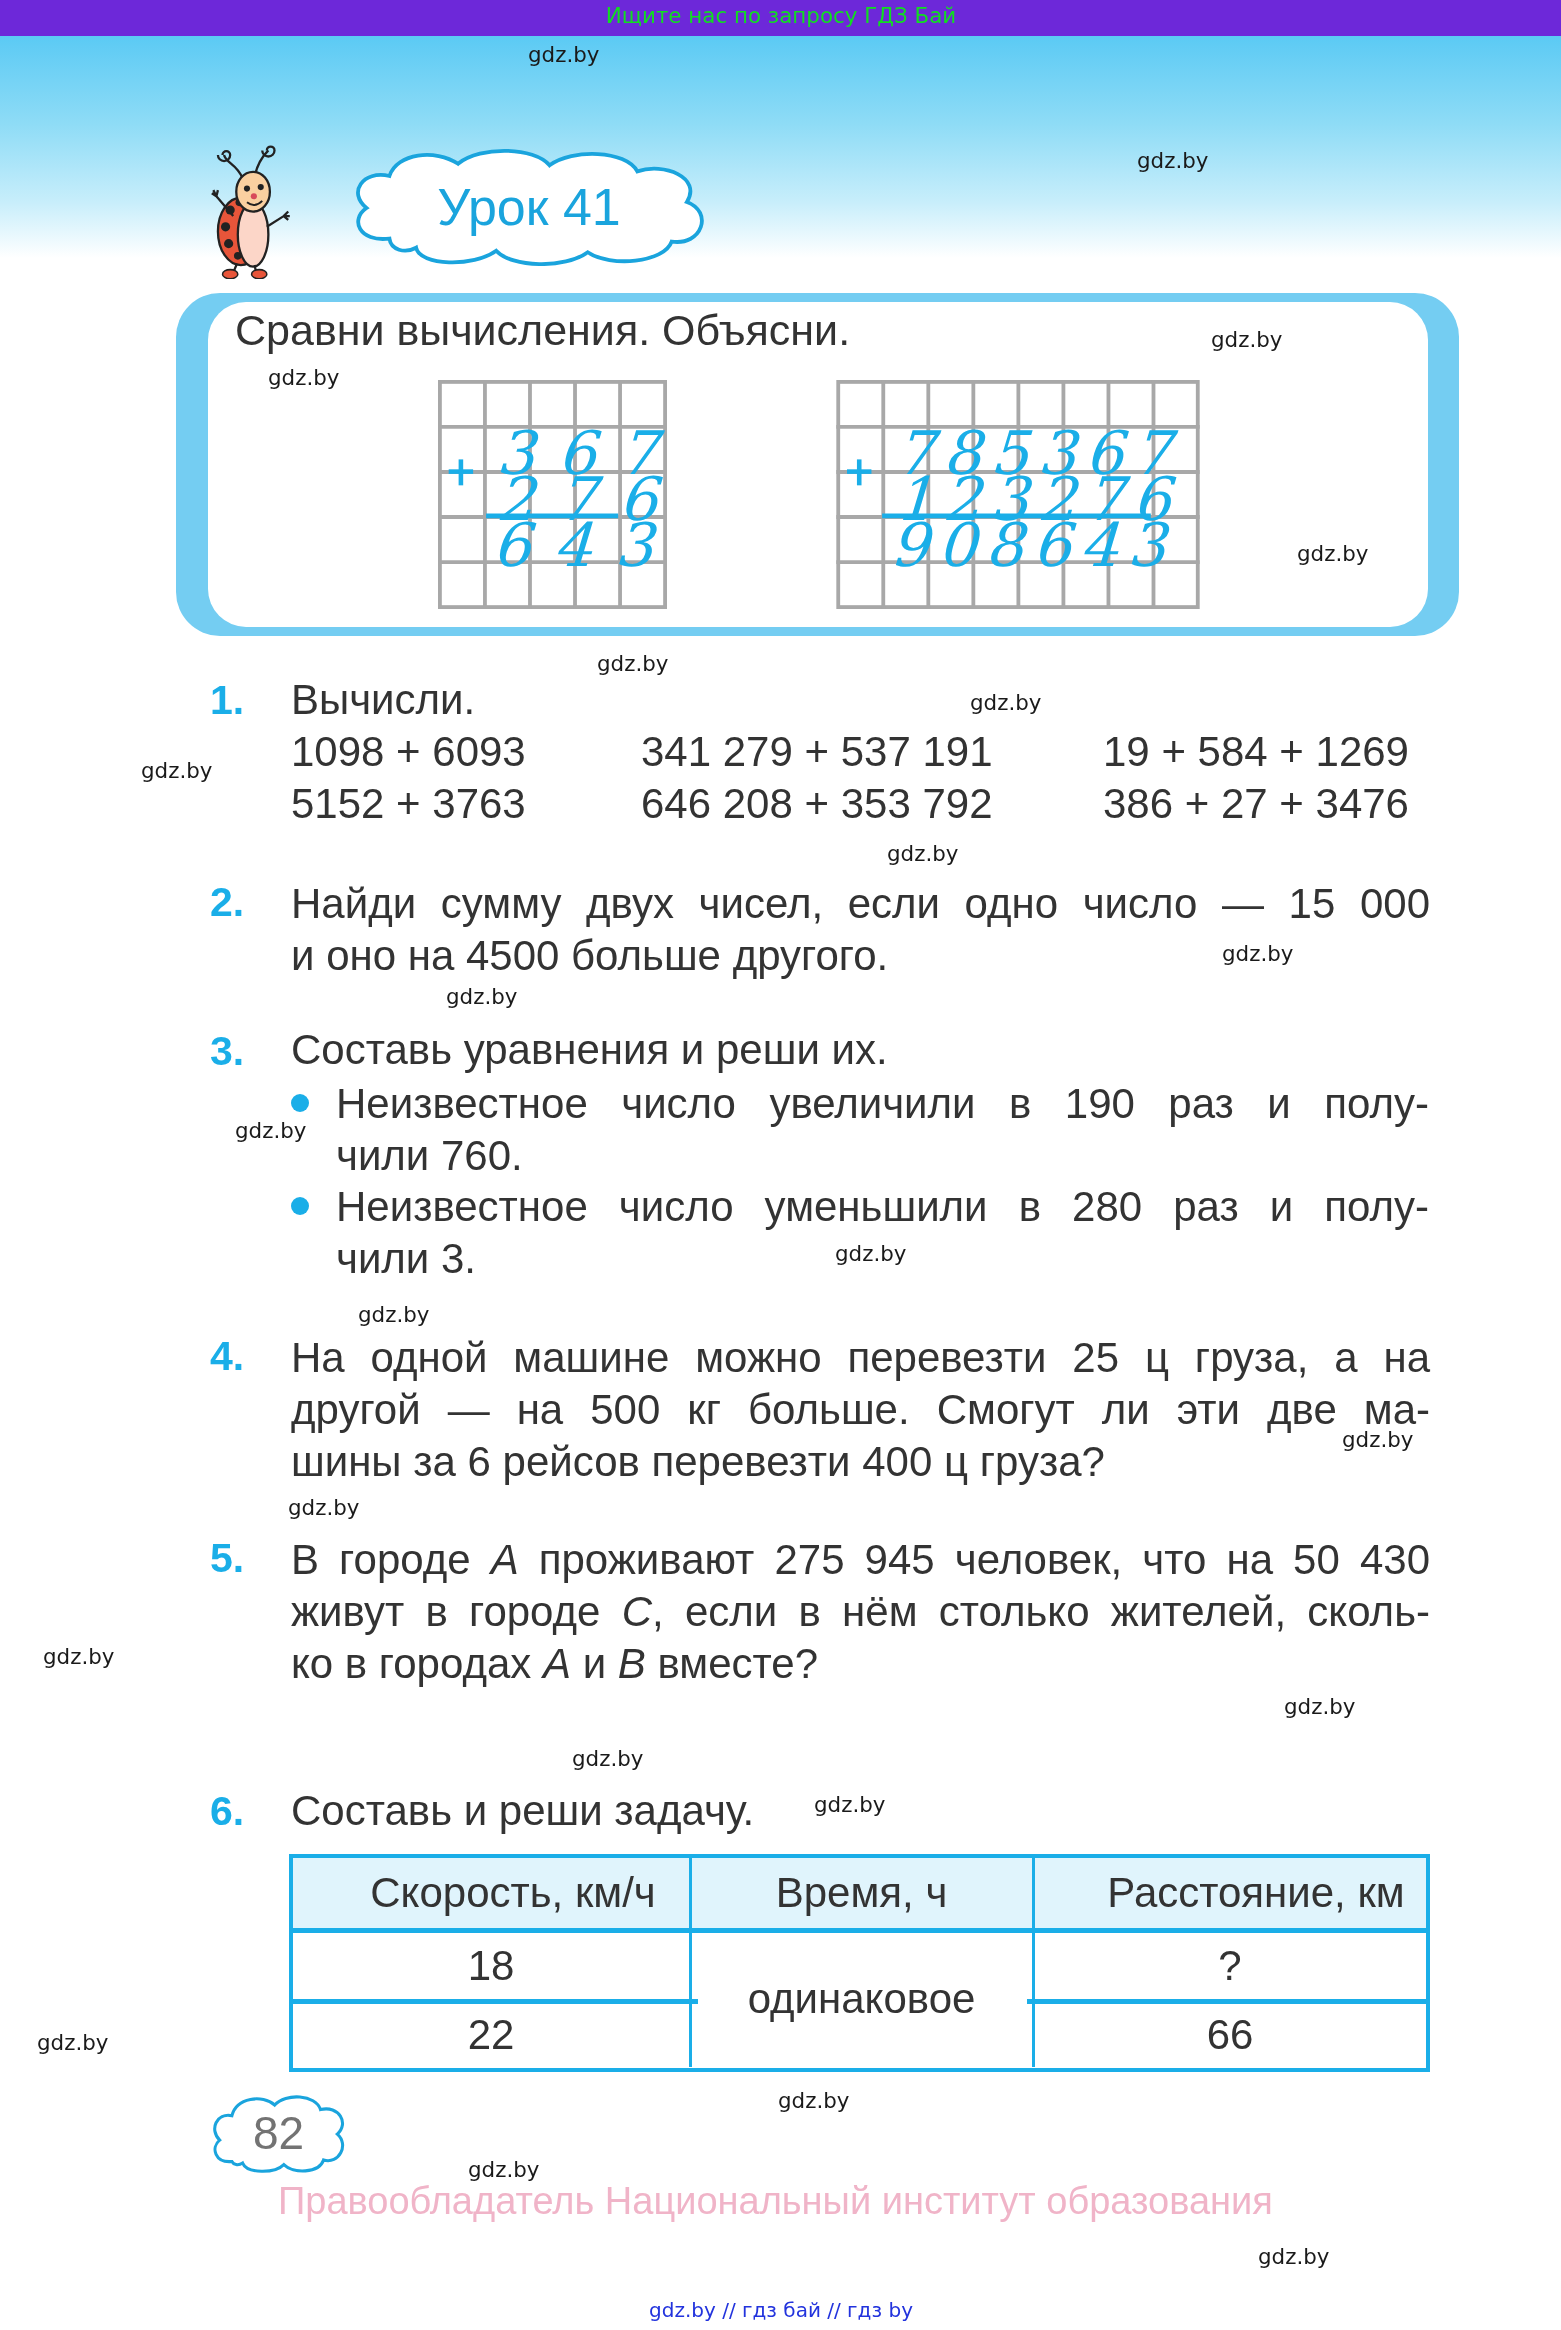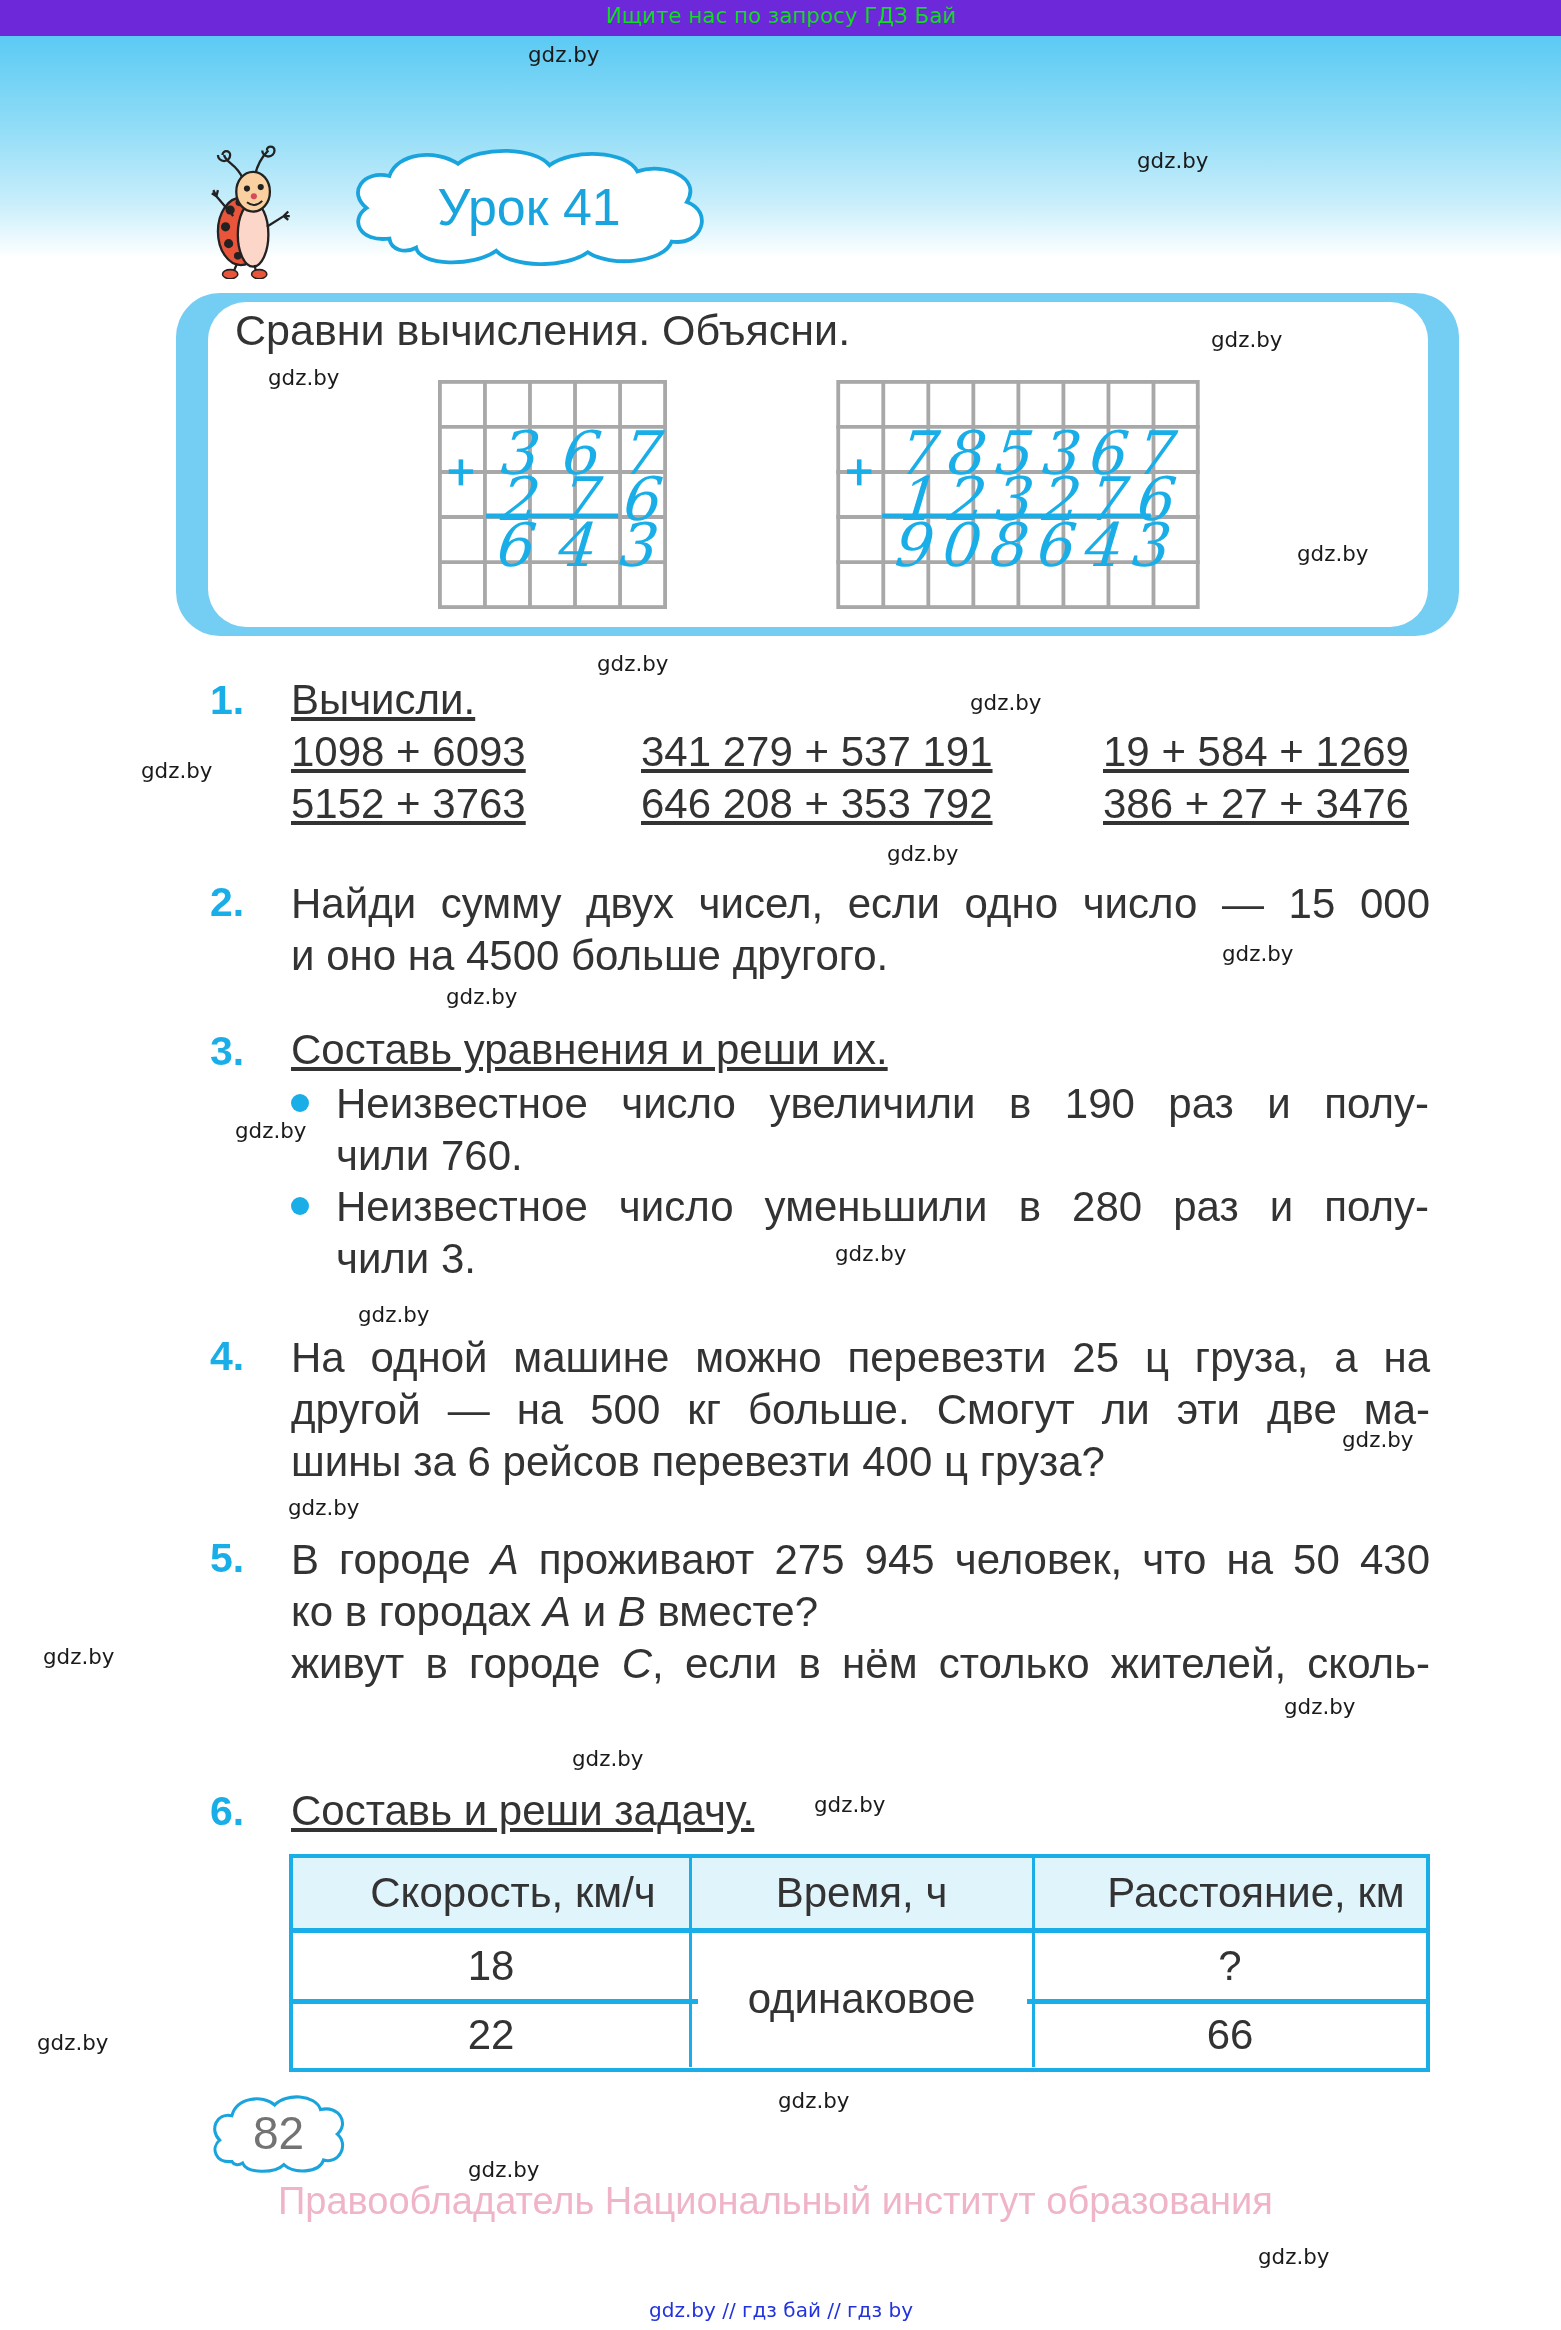--- a/index.html
+++ b/index.html
@@ -62,7 +62,7 @@
   }
   .task-text .line { display:block; white-space:nowrap; text-align:justify; text-align-last:justify; }
   .task-text .line.last { text-align-last:left; }
-  .expr-row { position:absolute; font-size:42px; color:#333; white-space:nowrap;text-decoration:underline; }
+  .expr-row { position:absolute; font-size:42px; color:#333; white-space:nowrap; }
   .bullet {
     position:absolute; width:18.3px; height:18.3px; border-radius:50%; background:#1aaee8;
   }

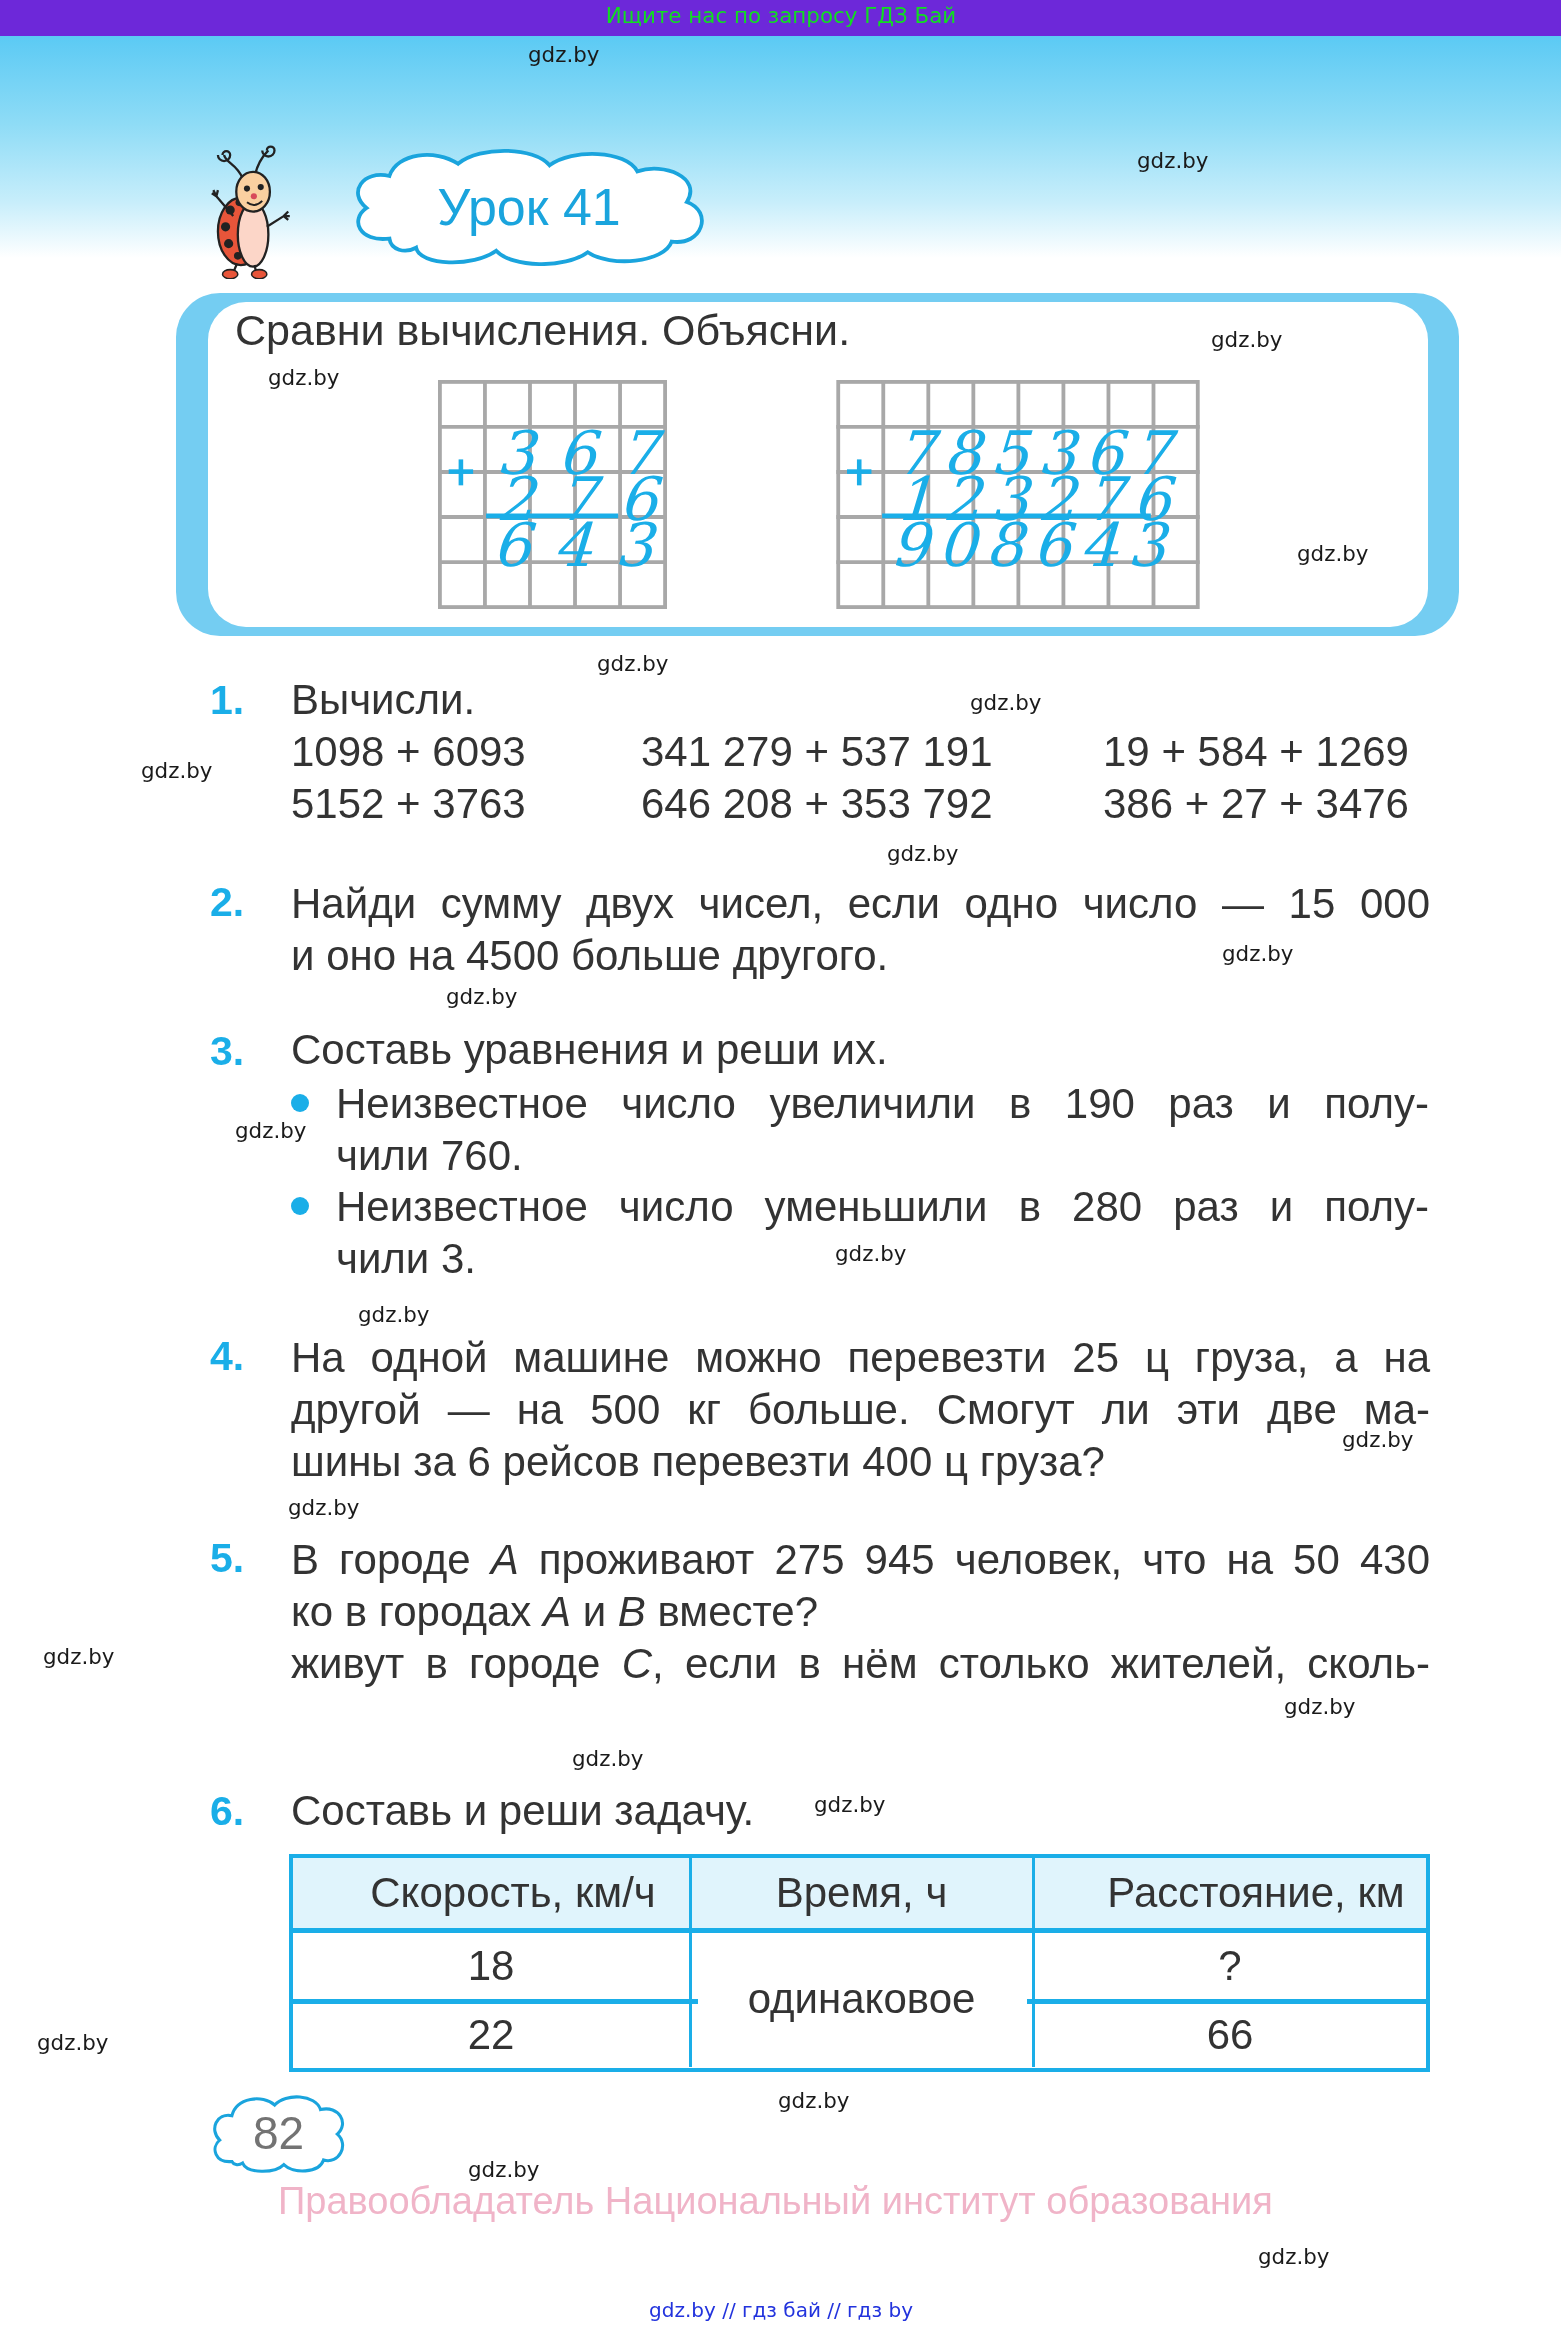--- a/index.html
+++ b/index.html
@@ -233,8 +233,8 @@
 <div class="task-num" style="left:210px; top:1535px;">5.</div>
 <div class="task-text" style="top:1534px;">
   <span class="line"><span>В городе </span><i class="var">А</i><span> проживают 275 945 человек, что на 50 430</span></span>
+  <span class="line"><span>живут в городе </span><i class="var">С</i><span>, если в нём столько жителей, сколь-</span></span>
   <span class="line last"><span>ко в городах </span><i class="var">А</i><span> и </span><i class="var">В</i><span> вместе?</span></span>
-  <span class="line"><span>живут в городе </span><i class="var">С</i><span>, если в нём столько жителей, сколь-</span></span>
 </div>
 
 <div class="task-num" style="left:210px; top:1788px;">6.</div>

